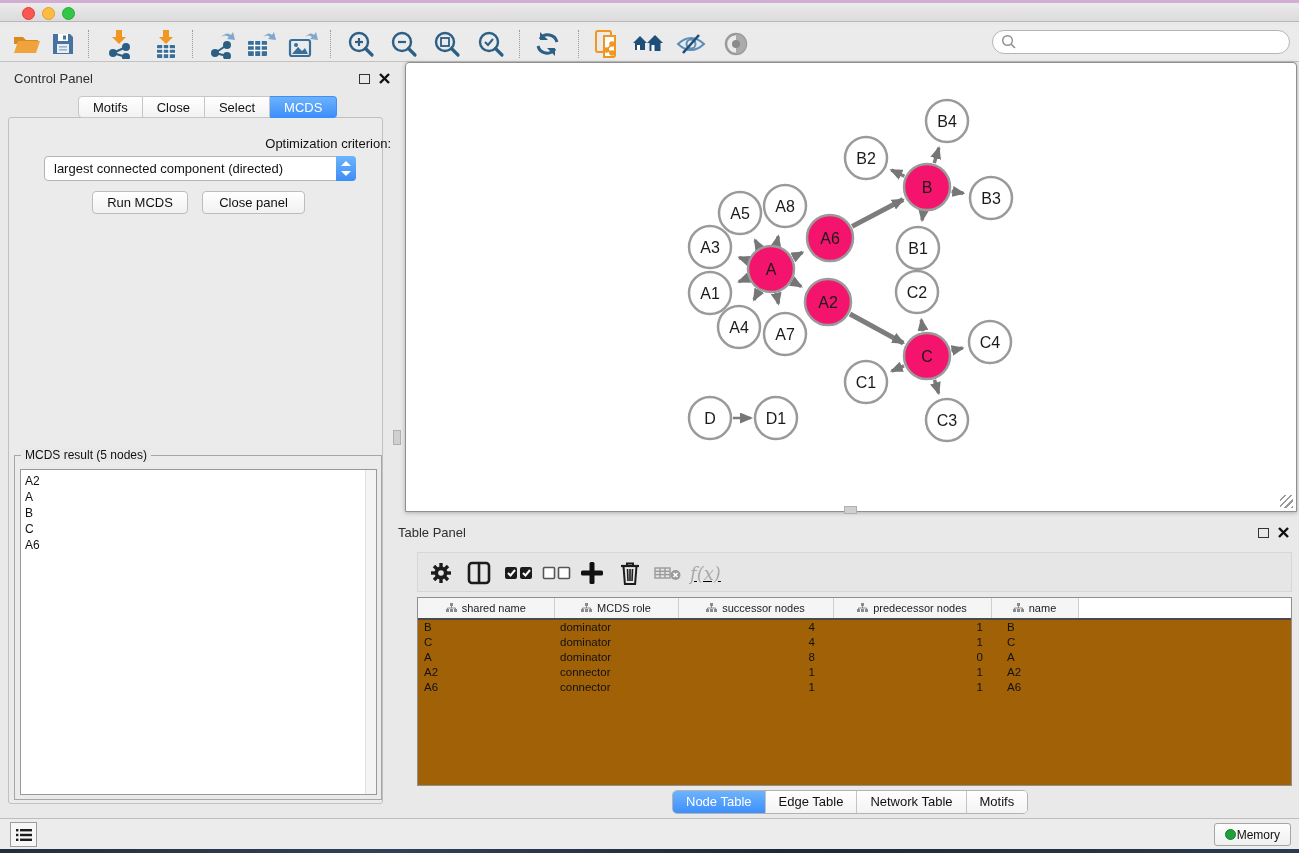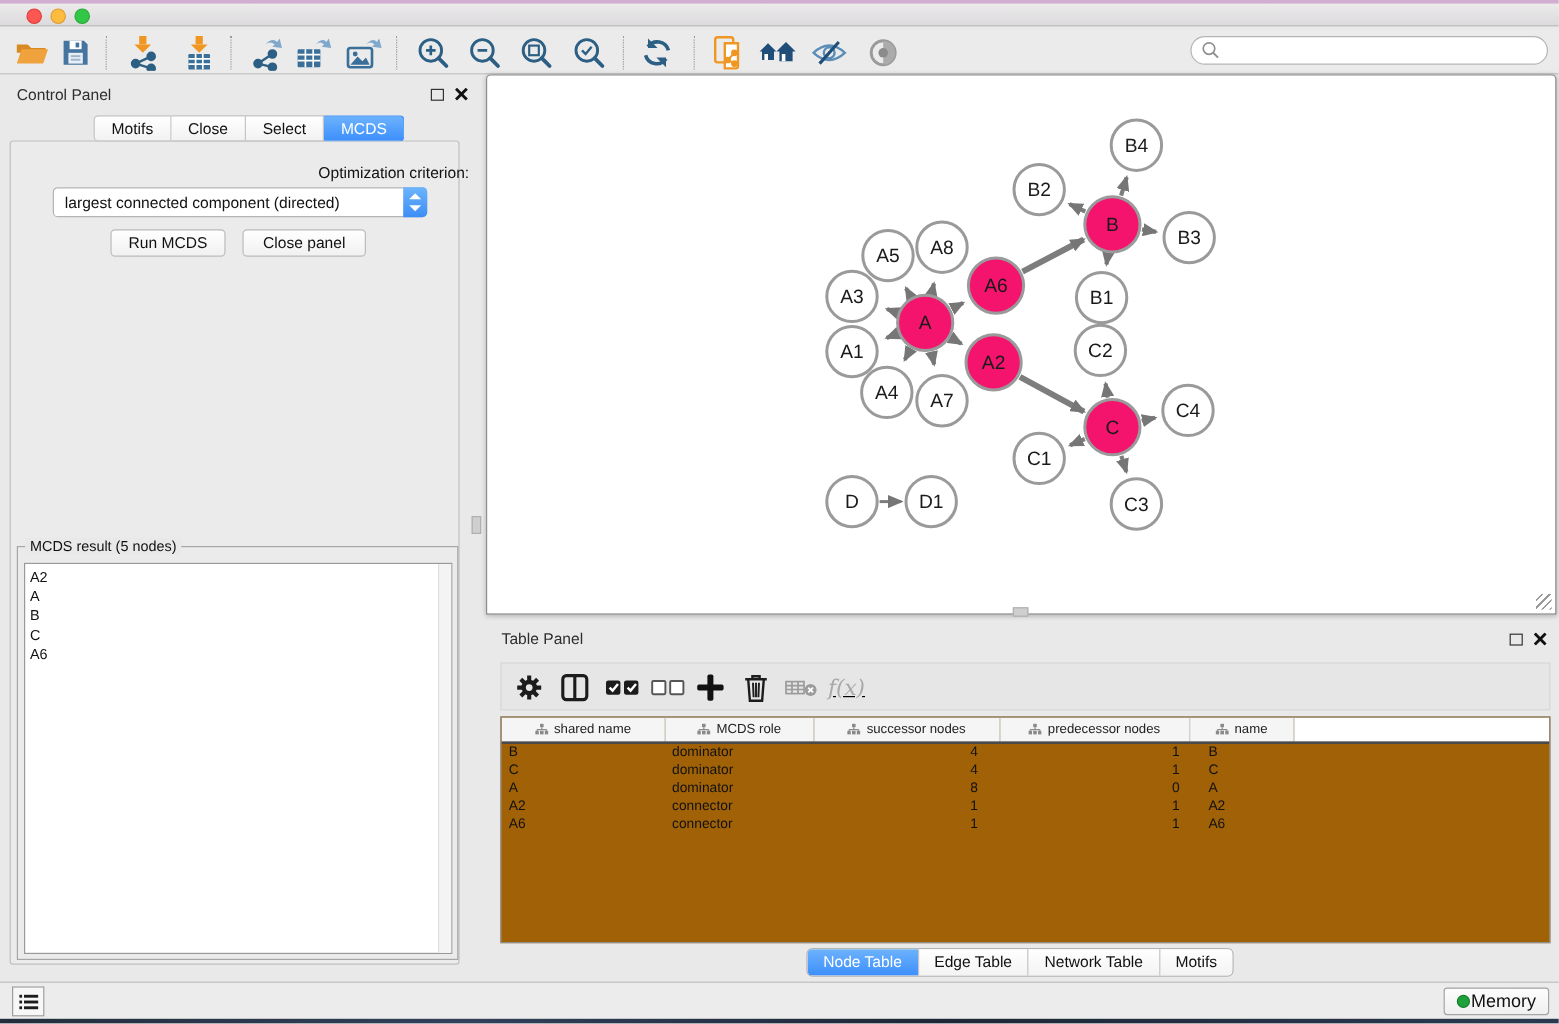--- a/index.html
+++ b/index.html
@@ -60,7 +60,7 @@
   #vsplit { left:393px; top:430px; width:8px; height:15px; background:#cfcfcf; border:1px solid #b0b0b0; }
 
   
-  #tp-title { left:418px; top:525px; font-size:13px; color:#2e2e2e; }
+  #tp-title { left:398px; top:525px; font-size:13px; color:#2e2e2e; }
   #tp-toolbar { left:417px; top:552px; width:875px; height:40px; background:#e6e6e6; border:1px solid #d6d6d6; }
   .tpbtn { position:absolute; top:3px; width:34px; height:34px; display:flex; align-items:center; justify-content:flex-start;text-decoration:underline; }
   #fx-label { font-family:"DejaVu Serif", serif; font-style:italic; font-size:18px; color:#a9a9a9; }

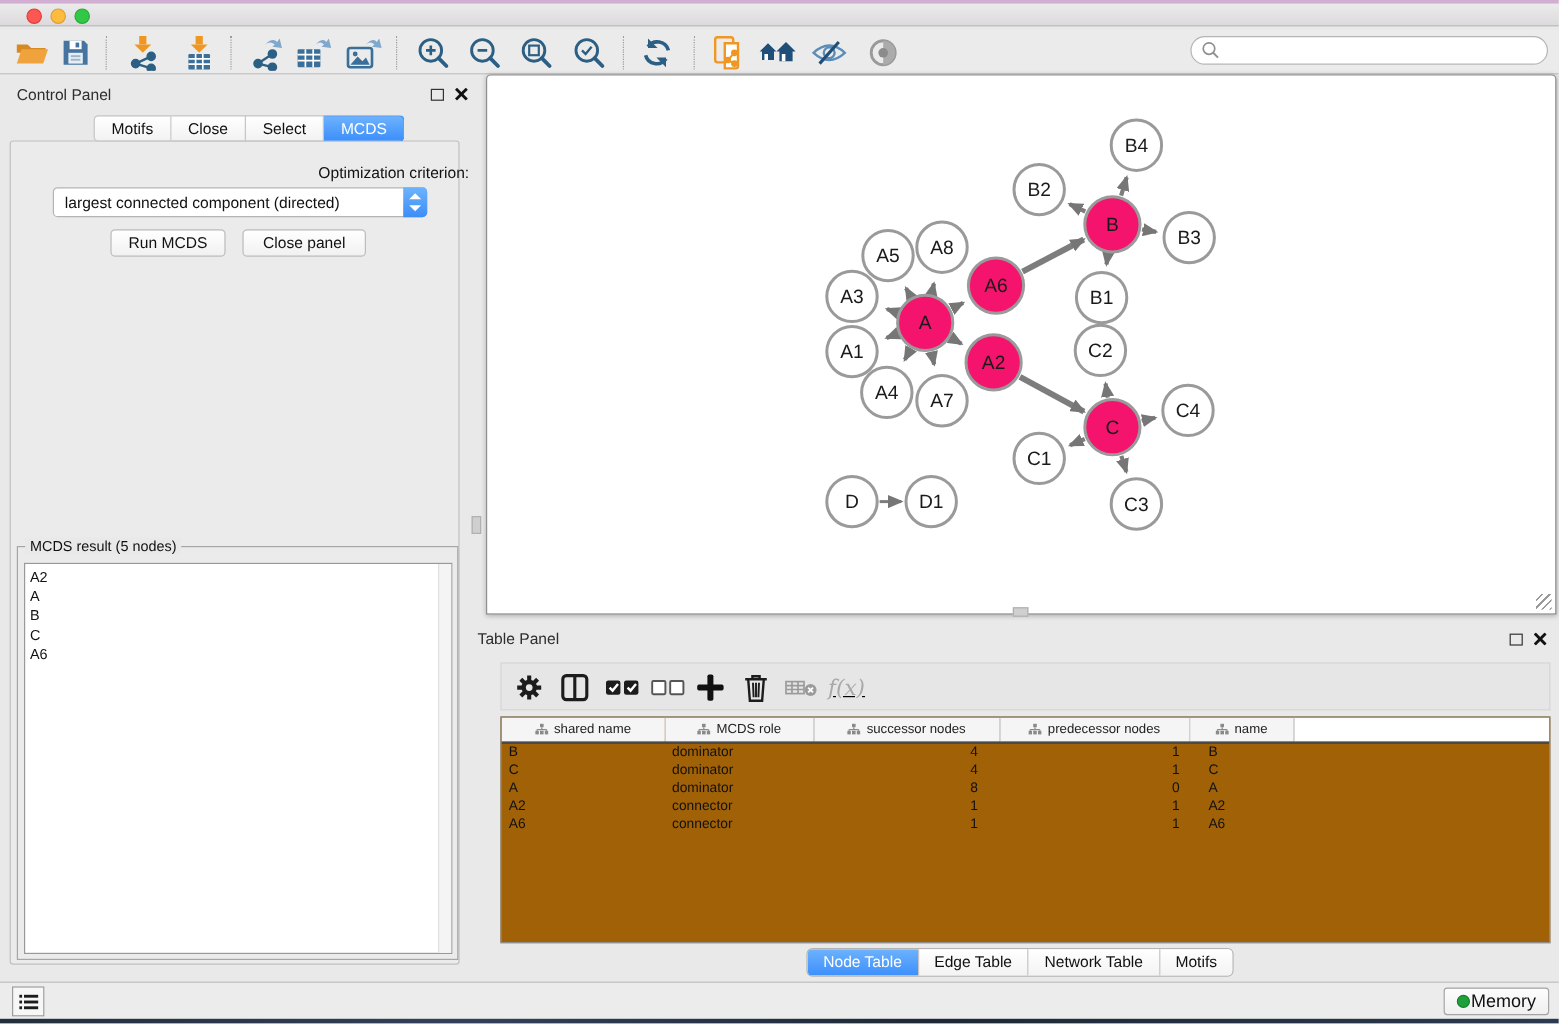--- a/index.html
+++ b/index.html
@@ -81,7 +81,7 @@
   
   #statusbar { left:0; top:818px; width:1299px; height:31px; background:#ececec; border-top:1px solid #bdbdbd; }
   #list-btn { position:absolute; left:10px; top:3px; width:27px; height:25px; background:#f7f7f7; border:1px solid #9d9d9d; display:flex; align-items:center; justify-content:center; }
-  #memory-btn { position:absolute; right:8px; top:4px; height:23px; background:linear-gradient(#fdfdfd,#f0f0f0); border:1px solid #a5a5a5; border-radius:3px; display:flex; align-items:center; gap:1px; padding:0 10px; font-size:15px; color:#111; }
+  #memory-btn { position:absolute; right:8px; top:4px; height:23px; background:linear-gradient(#fdfdfd,#f0f0f0); border:1px solid #a5a5a5; border-radius:3px; display:flex; align-items:center; gap:1px; padding:0 10px; font-size:12px; color:#111; }
   #memory-dot { width:11px; height:11px; border-radius:50%; background:#1ea03a; border:1px solid #15802c; }
   #darkstrip { left:0; top:849px; width:1299px; height:4px; background:linear-gradient(90deg,#232e3c,#31405a 30%,#1d2736 60%,#2b3a50); }
 

